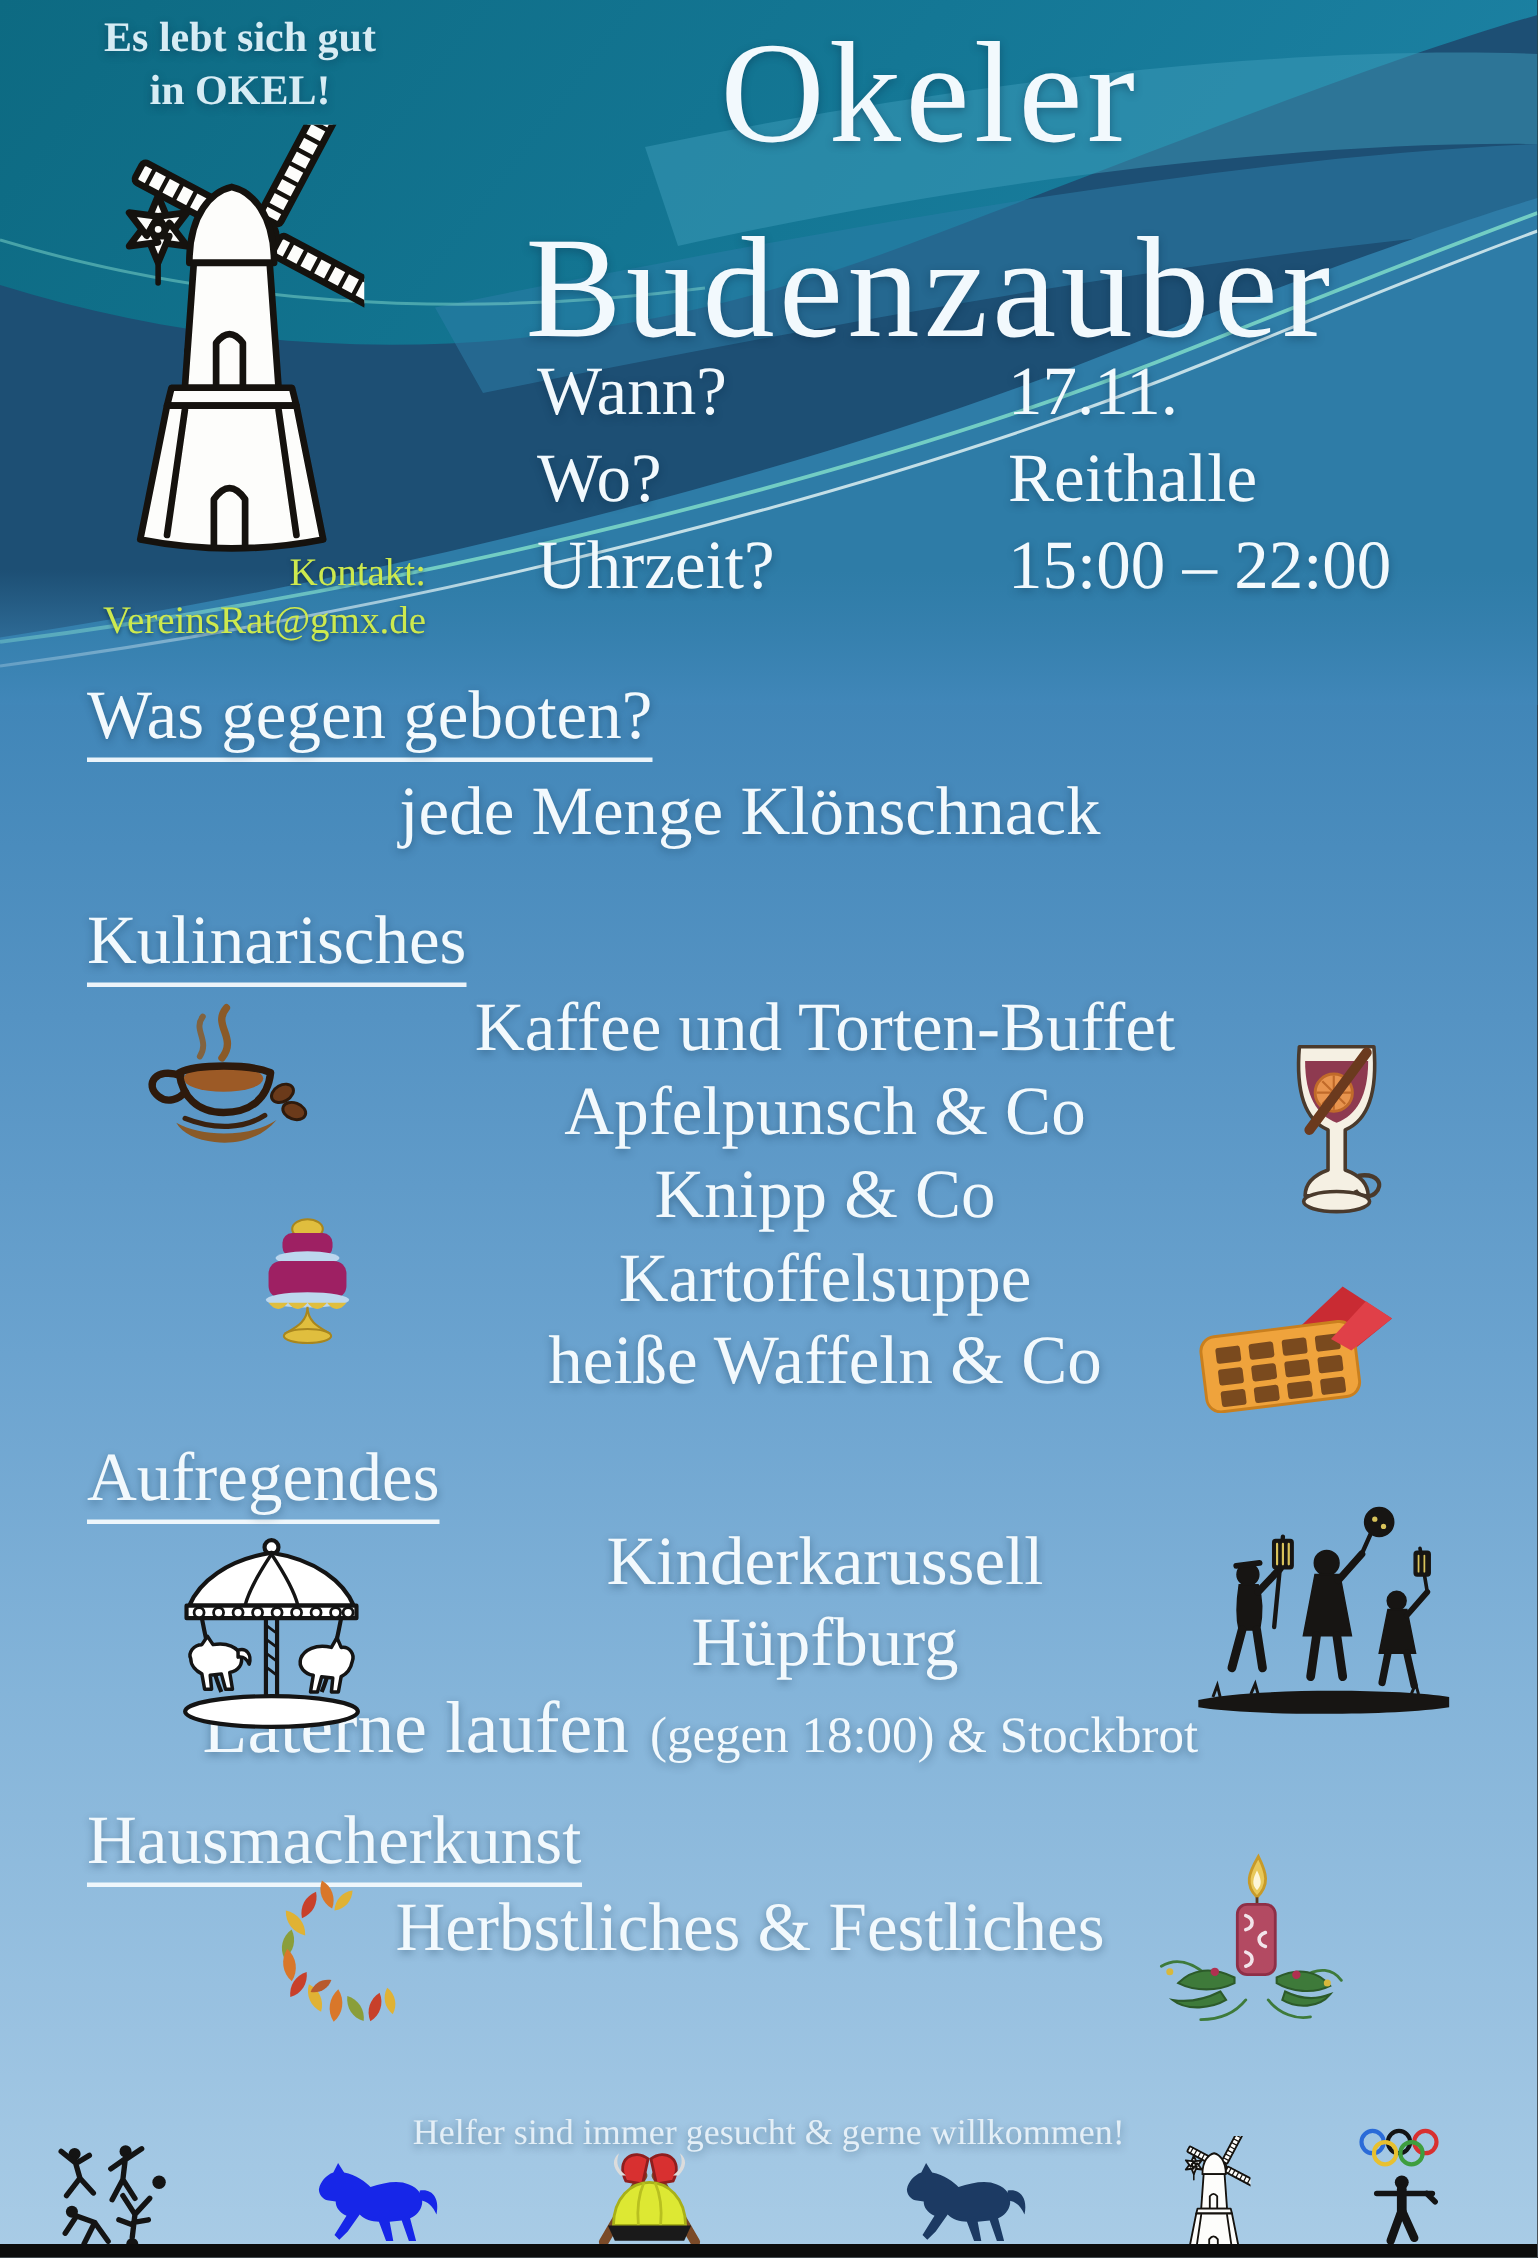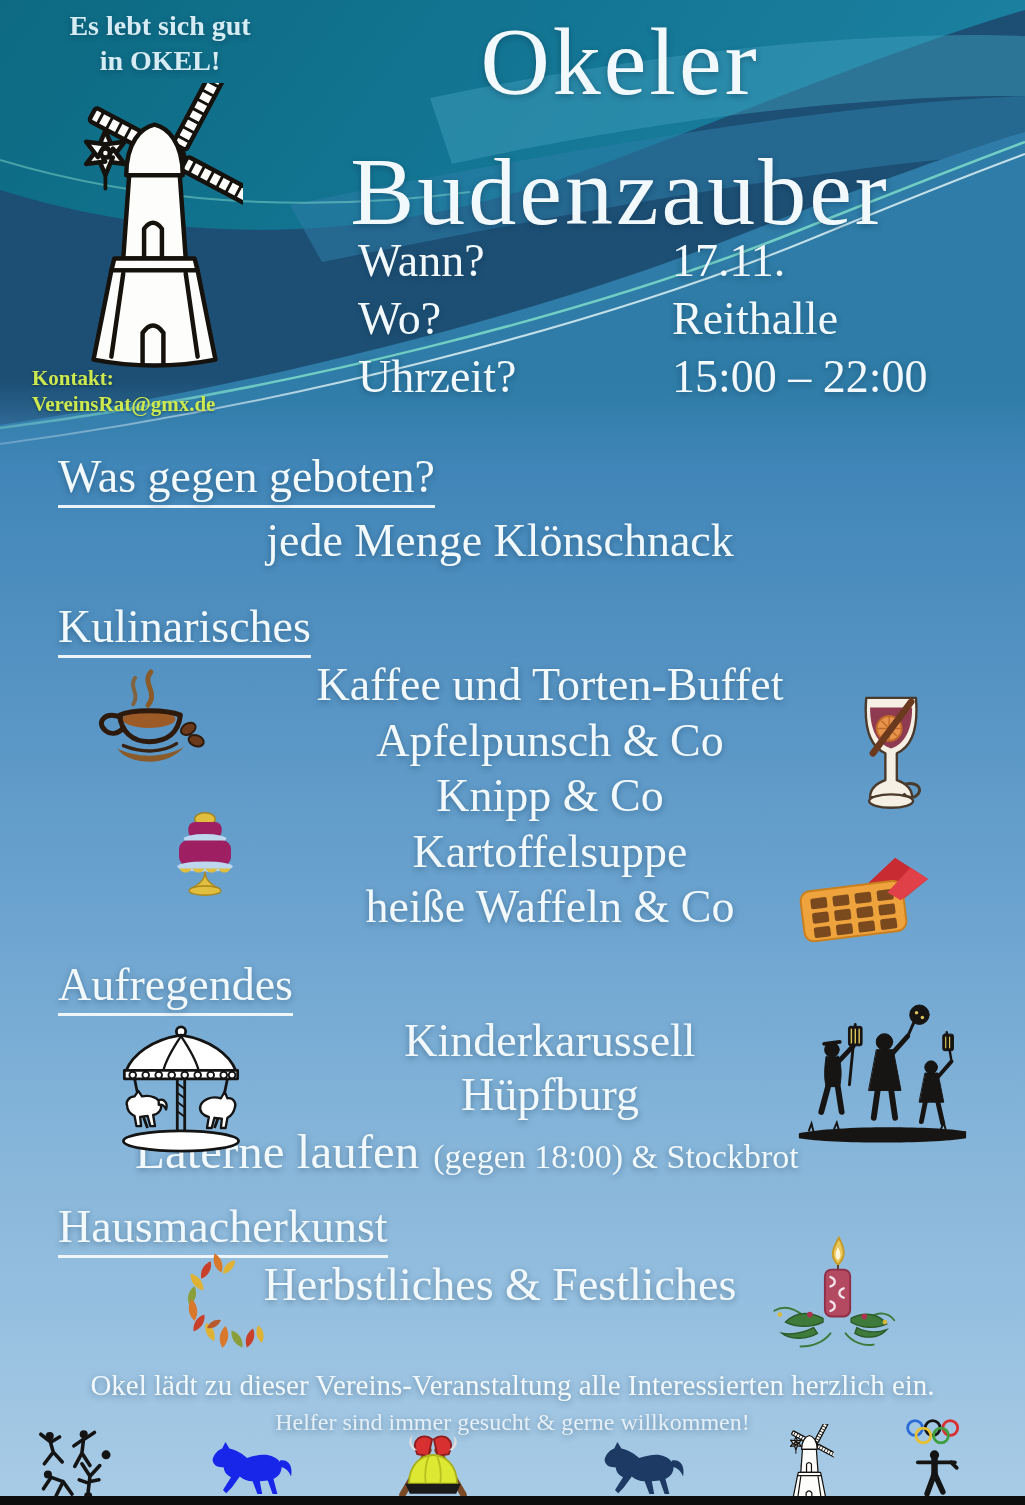--- a/index.html
+++ b/index.html
@@ -15,7 +15,7 @@
   .txt{position:absolute;text-shadow:0 2px 6px rgba(8,40,66,.38);line-height:1.08}
   .tagline{left:40px;top:8px;width:240px;text-align:center;font-size:28px;font-weight:700;color:#d6ecf4;line-height:1.25}
   .windmill-large{position:absolute;left:63px;top:83px;width:180px;height:290px}
-  .contact{left:32px;top:366px;width:252px;text-align:left;font-weight:700;font-size:21px;color:#cde94e;line-height:1.22;text-shadow:0 1px 3px rgba(0,30,50,.55)}
+  .contact{left:32px;top:366px;width:252px;text-align:right;font-weight:400;font-size:26px;color:#cde94e;line-height:1.22;text-shadow:0 1px 3px rgba(0,30,50,.55)}
   .title{left:245px;width:750px;text-align:center;font-weight:400;letter-spacing:3px;line-height:1}
   .title.l1{top:14px;font-size:96px}
   .title.l2{top:144px;font-size:96px}

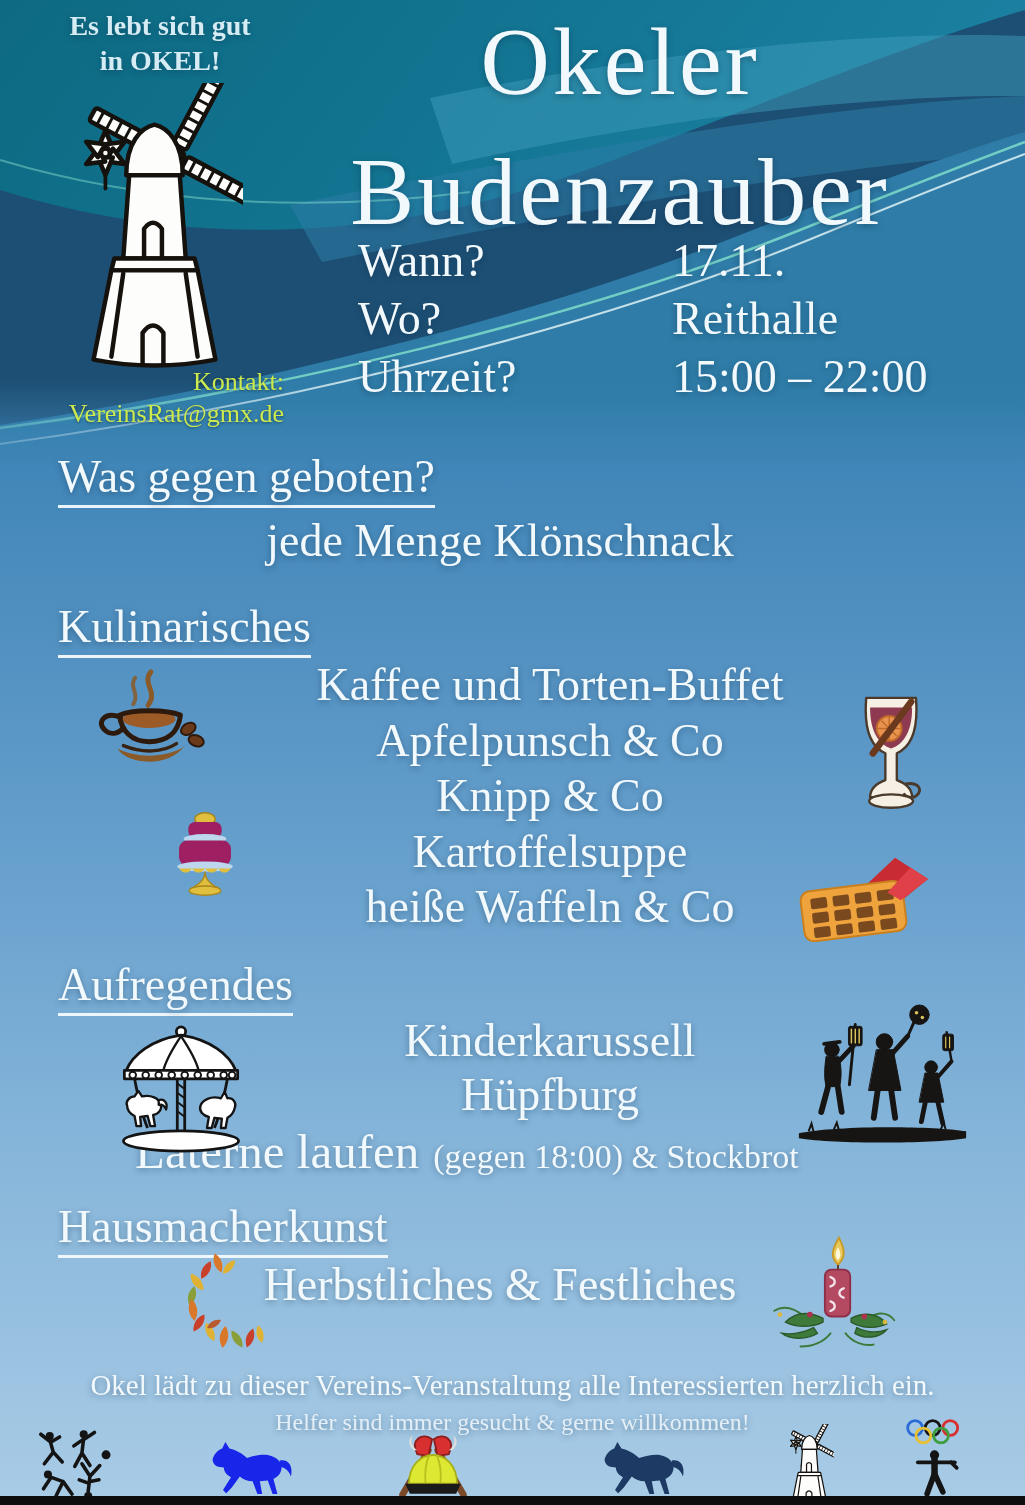--- a/index.html
+++ b/index.html
@@ -305,7 +305,6 @@
       <circle cx="34" cy="88" r="2.5" fill="#d8b83c"></circle>
   </svg>
 
-  <div class="txt" style="left:0;top:1370px;width:1025px;text-align:center;font-size:29px">Okel lädt zu dieser Vereins-Veranstaltung alle Interessierten herzlich ein.</div>
   <div class="txt" style="left:0;top:1410px;width:1025px;text-align:center;font-size:24px;color:#e4eff7">Helfer sind immer gesucht &amp; gerne willkommen!</div>
 
   <svg class="fic" style="left:33px;top:1428px;width:88px;height:76px" viewBox="0 0 95 85">

